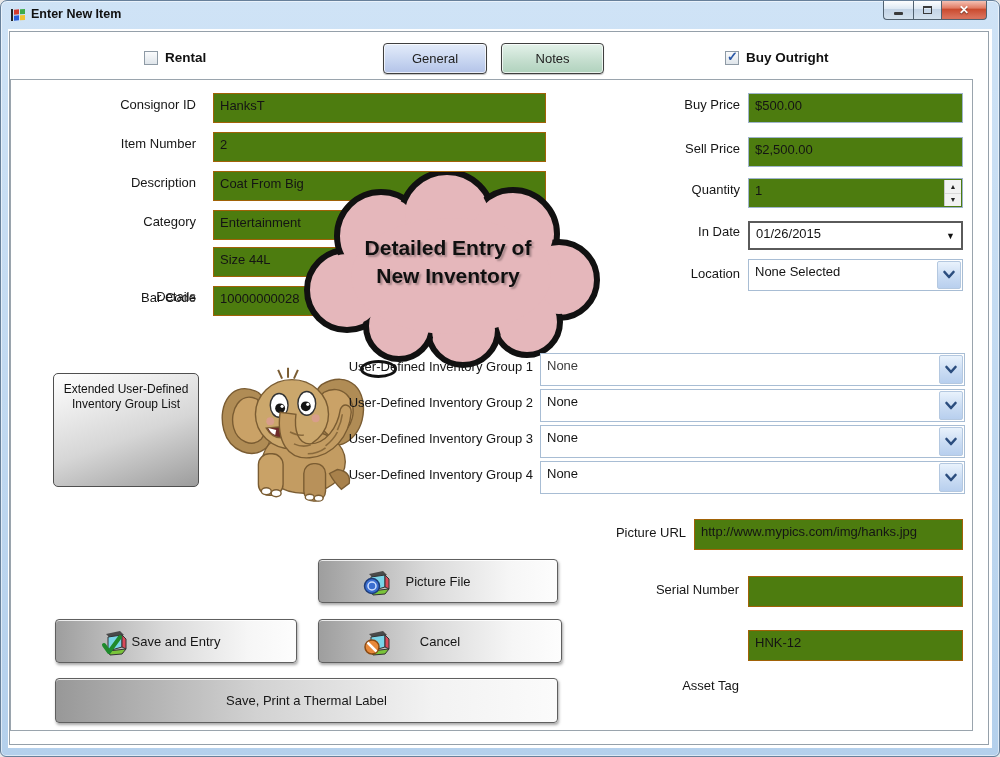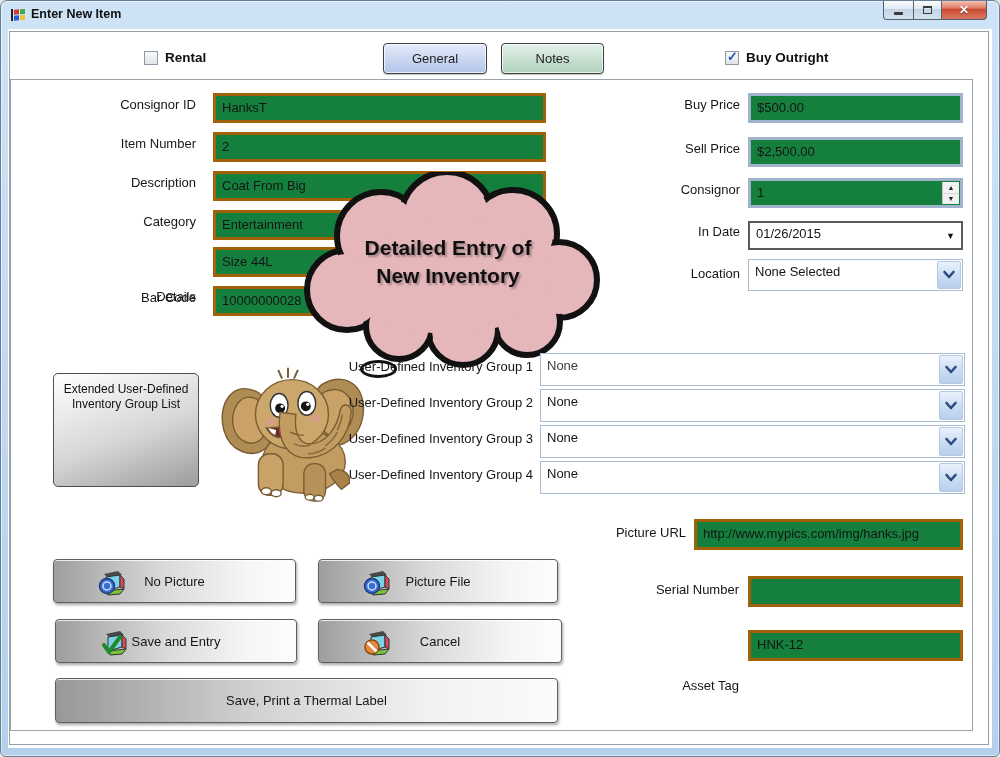--- a/index.html
+++ b/index.html
@@ -37,7 +37,7 @@
   #btn-notes{left:493px;top:14px;width:103px;background:linear-gradient(180deg,#e4f2ea,#c3ddcd 60%,#b0d2bd);}
   
   .flabel{position:absolute;font-size:13px;color:#161616;text-align:right;}
-  .tbox{position:absolute;border:3px solid #a16207;background:#15803d;}
+  .tbox{position:absolute;border:1px solid #a16207;background:#4d7c0f;}
   .tbox input{position:absolute;left:0;top:0;width:100%;border:none;outline:none;background:transparent;
               font-size:13px;color:#141414;padding:4px 6px;}
   .tbox.blue{border-color:#9fb4cc;padding-left:25px;}

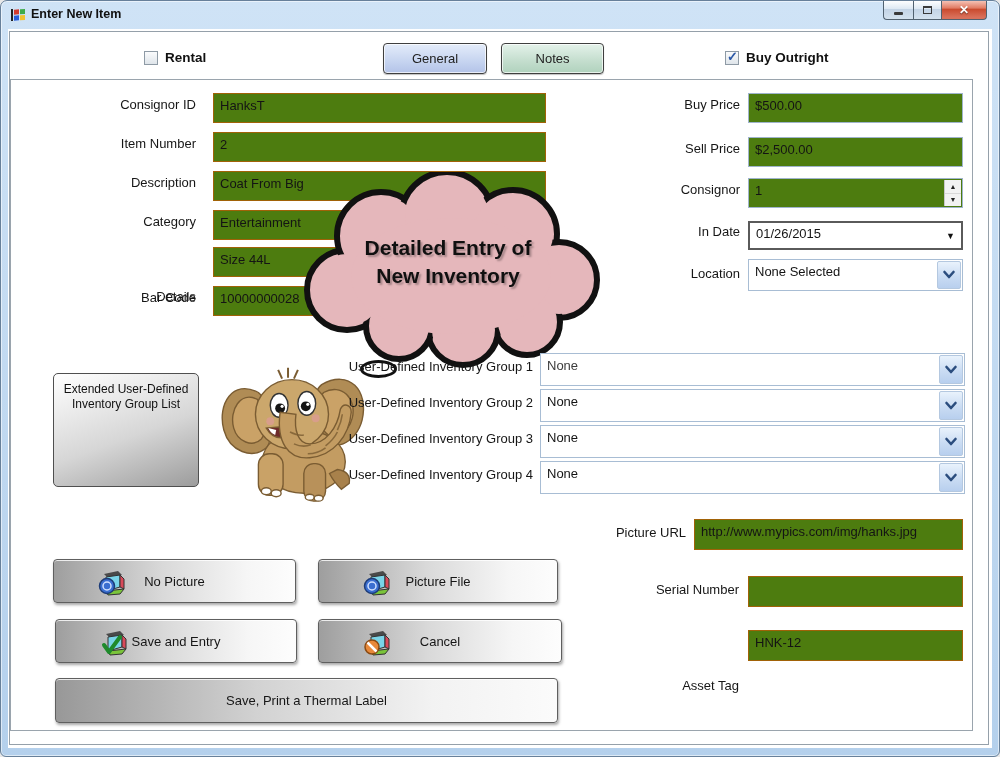--- a/index.html
+++ b/index.html
@@ -165,7 +165,7 @@
       <input value="$2,500.00" style="">
     </div>
 
-    <div class="flabel" style="left:580px;top:153px;width:152px;">Consignor</div>
+    <div class="flabel" style="left:580px;top:153px;width:152px;">Quantity</div>
     <div class="tbox blue" style="left:740px;top:149px;width:215px;height:30px;">
       <input style="width: calc(100% - 18px);" value="1">
       <div class="spin">

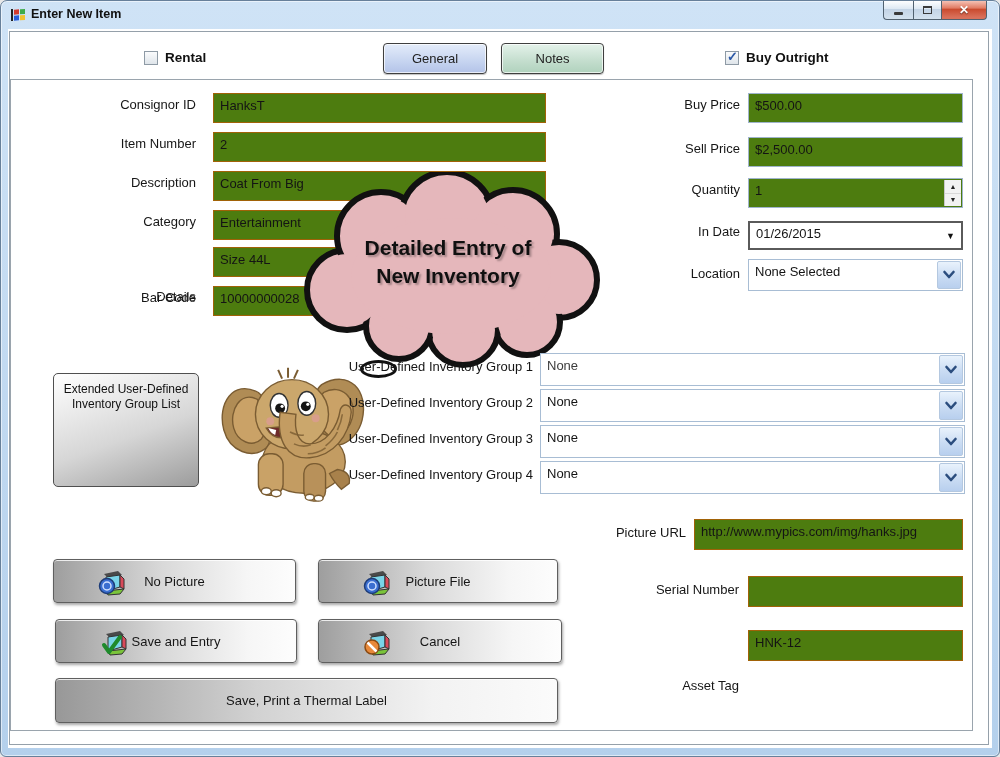--- a/index.html
+++ b/index.html
@@ -308,17 +308,6 @@
       <input value="HNK-12" style="">
     </div>
 
-    <div class="graybtn" style="left:45px;top:530px;width:243px;height:44px;">
-      <svg class="bicon" viewBox="0 0 30 30">
-        <path d="M8,7 L22,4 L26,8 L12,11 Z" fill="#4a4a4a"></path>
-        <path d="M10,10 L24,8 L24,20 L10,24 Z" fill="#7ad4e8" stroke="#333" stroke-width="1"></path>
-        <path d="M24,8 L28,12 L28,22 L24,20 Z" fill="#d84a5a" stroke="#333" stroke-width="1"></path>
-        <path d="M10,24 L28,22 L24,27 L12,28 Z" fill="#7ac43a" stroke="#333" stroke-width="1"></path>
-        <circle cx="11" cy="19" r="7.5" fill="#3a6ed0" stroke="#1d3c78" stroke-width="1.5"></circle>
-        <circle cx="11" cy="19" r="4" fill="none" stroke="#cfe0ff" stroke-width="1.5"></circle>
-      </svg>
-      <span>No Picture</span>
-    </div>
 
     <div class="graybtn" style="left:310px;top:530px;width:240px;height:44px;">
       <svg class="bicon" viewBox="0 0 30 30">

